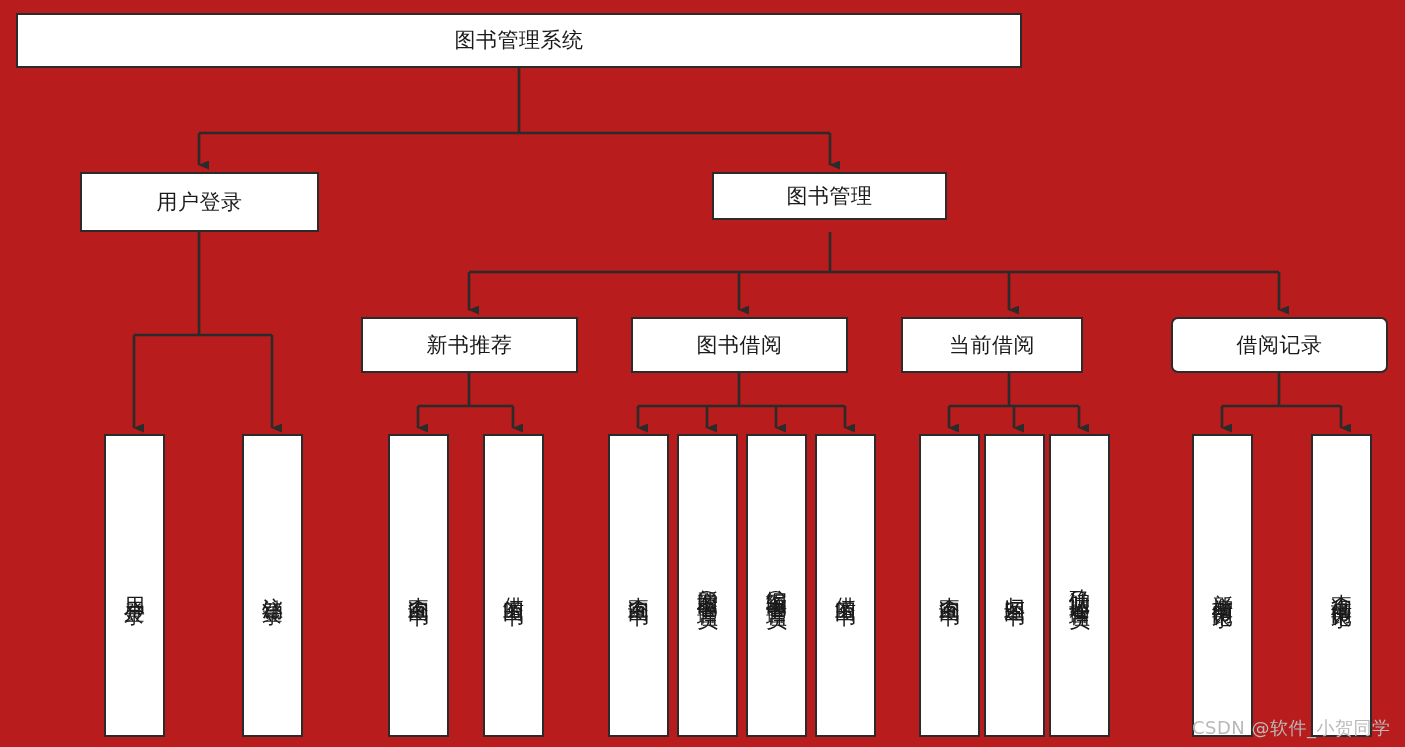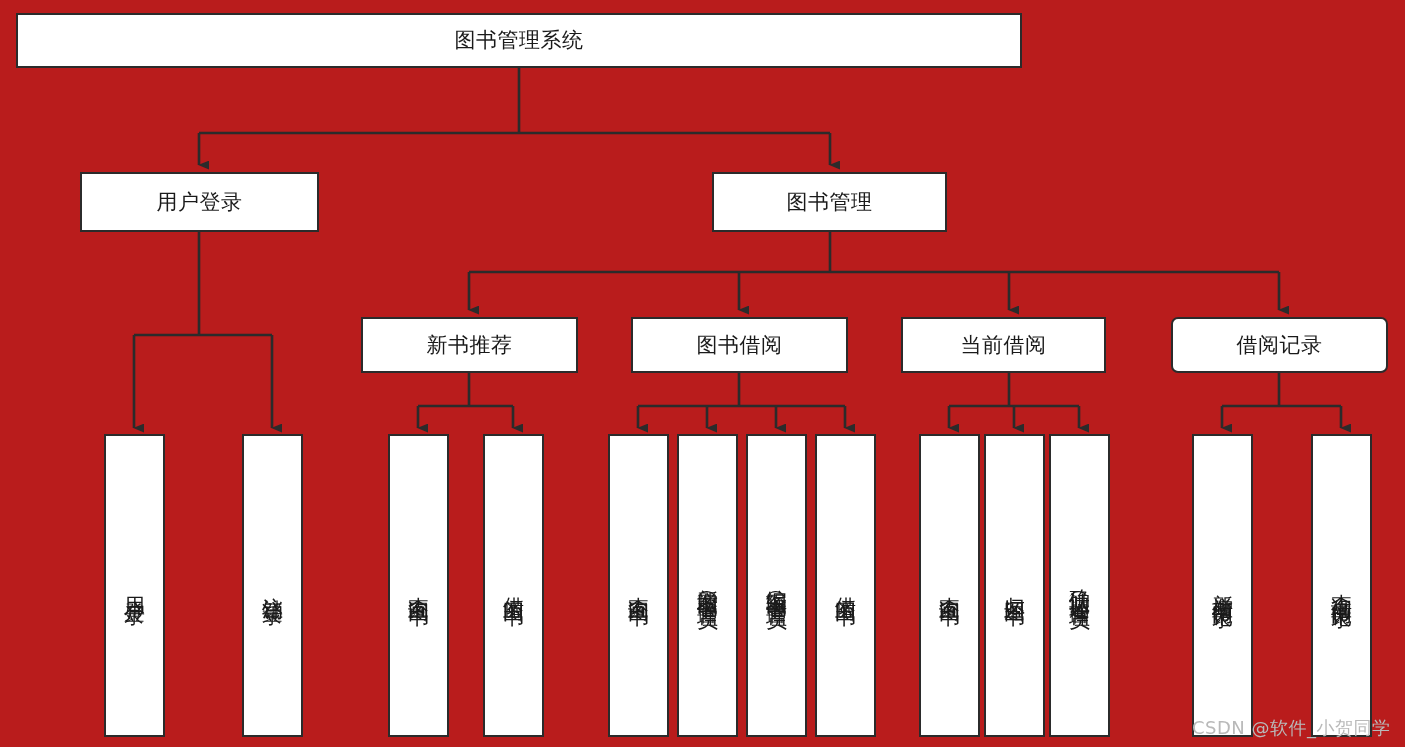--- a/index.html
+++ b/index.html
@@ -124,7 +124,7 @@
     <span class="node-label-h">用户登录</span>
   </div>
 
-  <div class="node-box" style="left:712px; top:172px; width:235px; height:60px;">
+  <div class="node-box" style="left:712px; top:172px; width:235px; height:48px;">
     <span class="node-label-h">图书管理</span>
   </div>
 

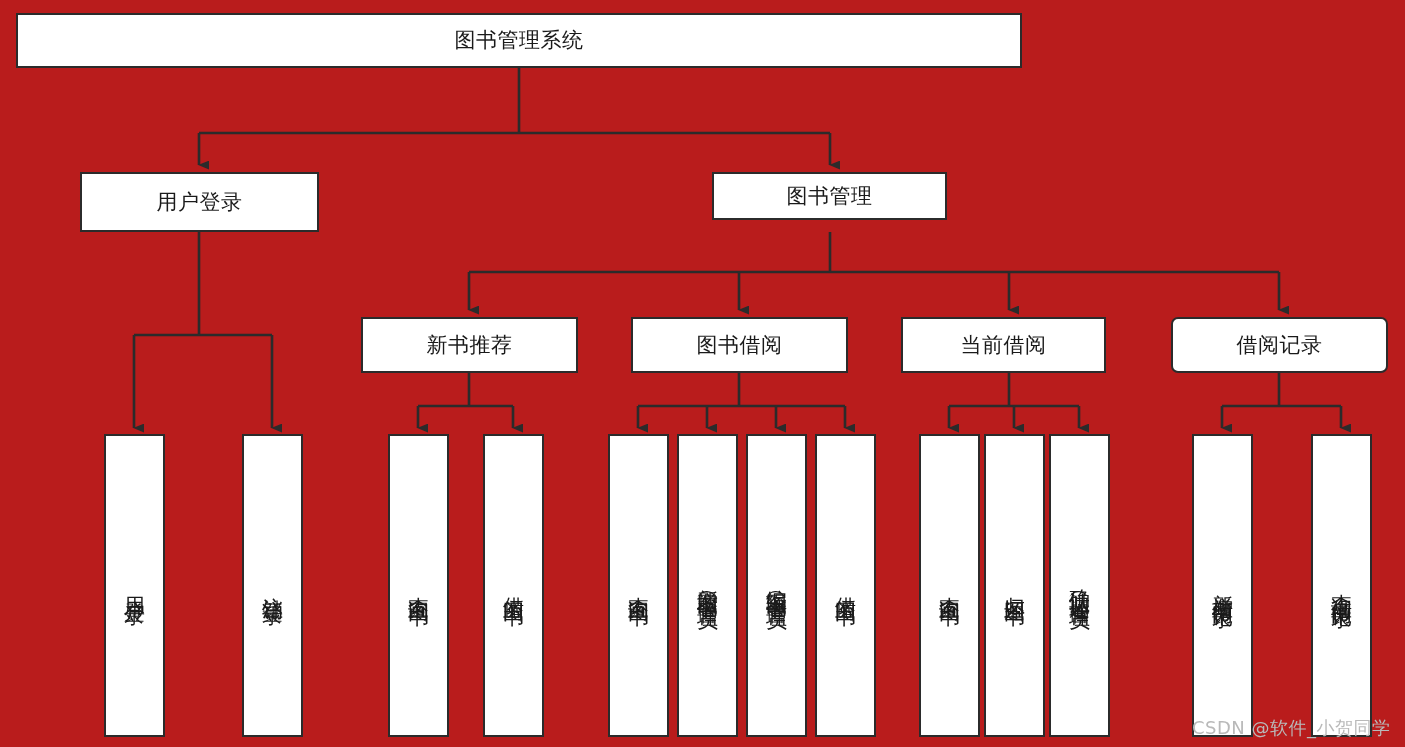--- a/index.html
+++ b/index.html
@@ -136,7 +136,7 @@
     <span class="node-label-h">新书推荐</span>
   </div>
 
-  <div class="node-box" style="left:901px; top:317px; width:205px; height:56px;">
+  <div class="node-box" style="left:901px; top:317px; width:182px; height:56px;">
     <span class="node-label-h">当前借阅</span>
   </div>
 

